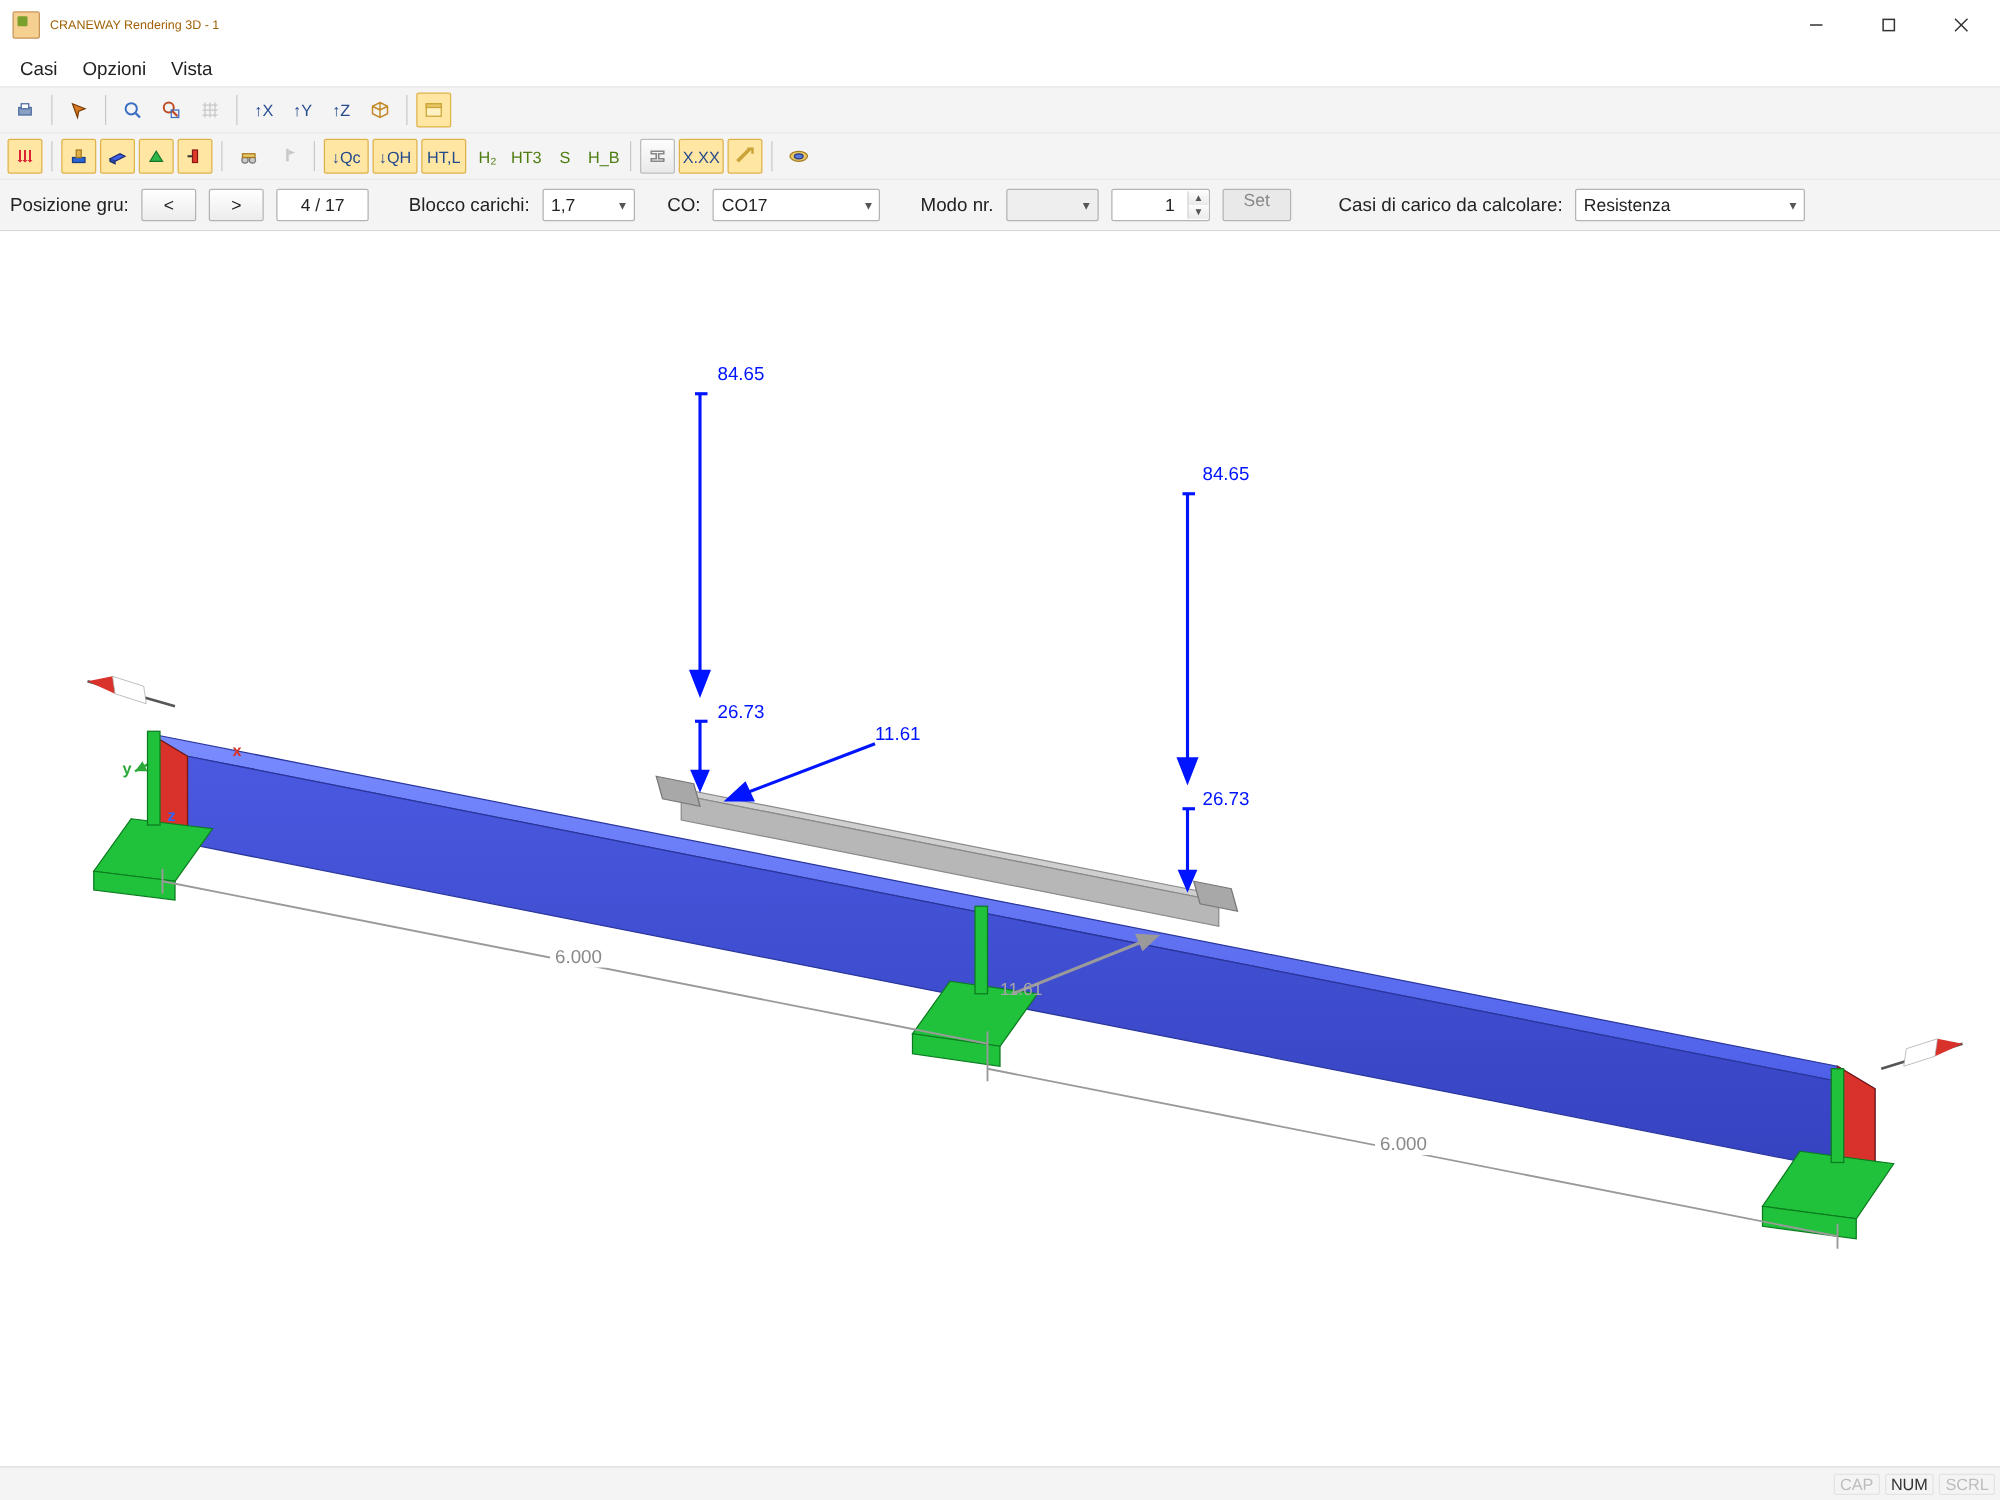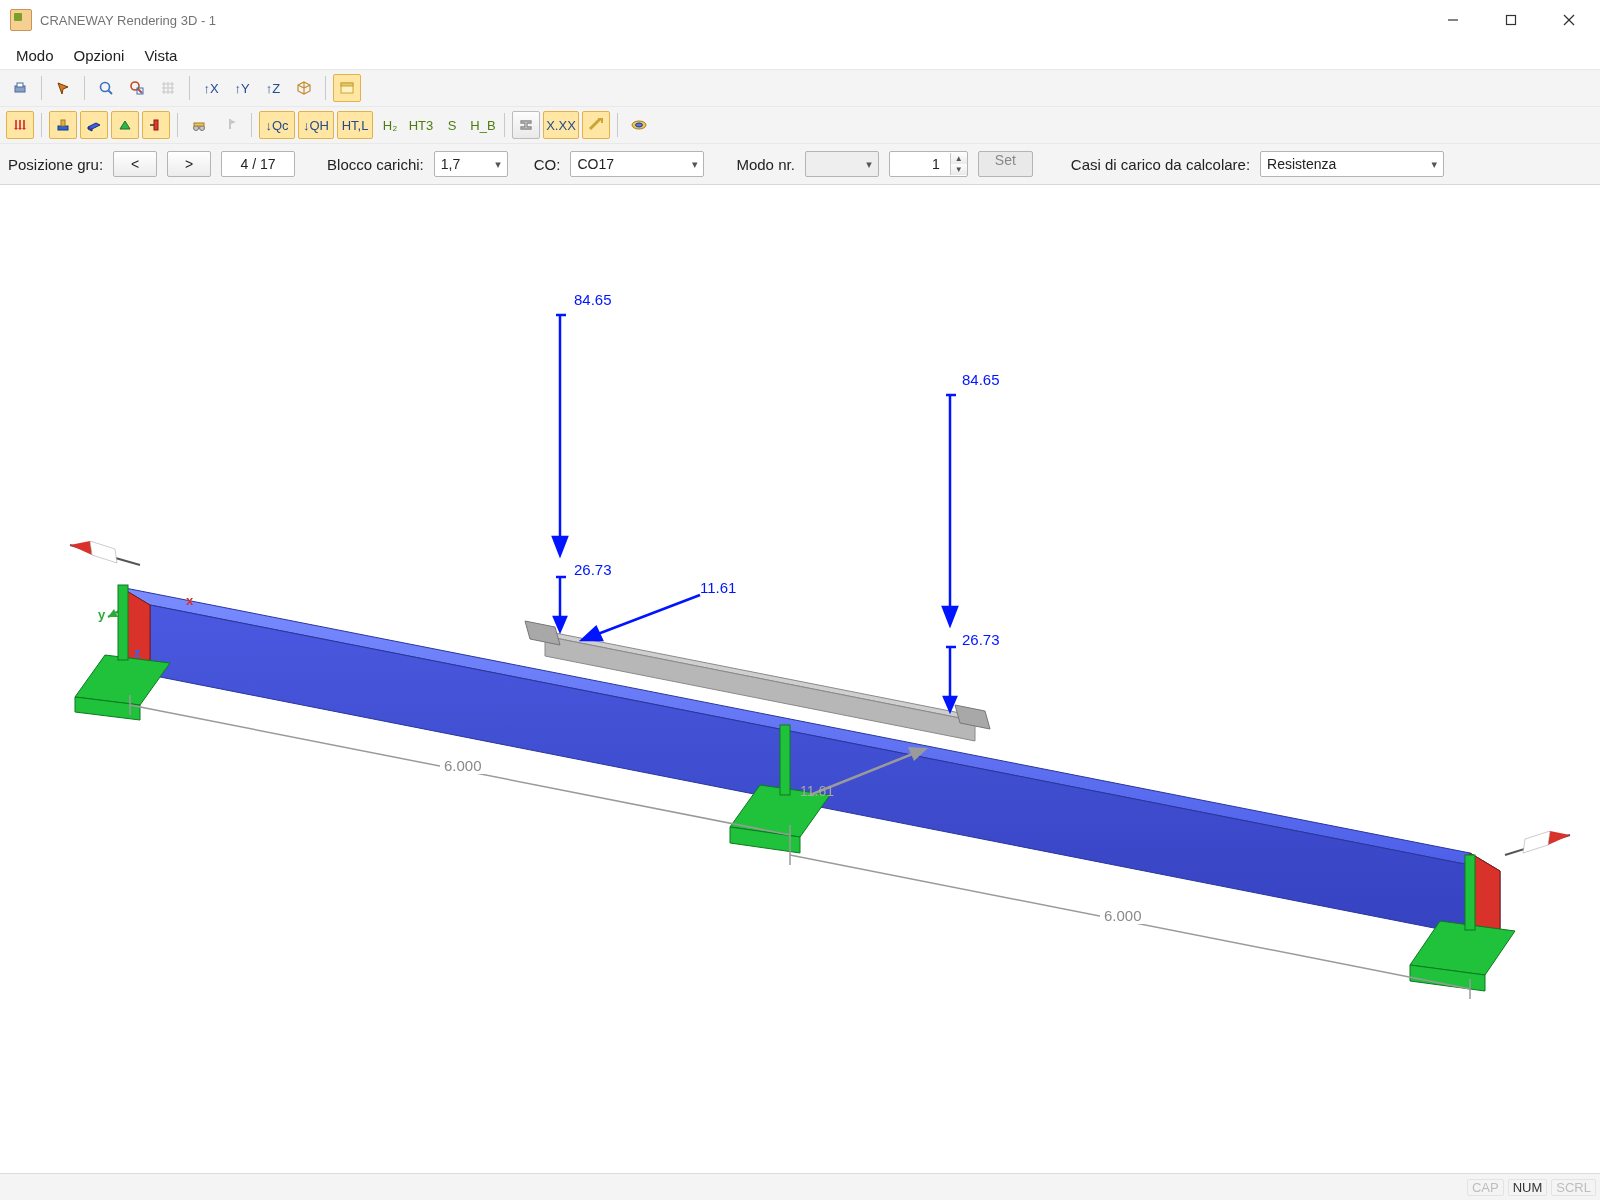--- a/index.html
+++ b/index.html
@@ -6,7 +6,7 @@
   .titlebar{display:flex;align-items:center;height:40px;padding:0 2px;background:#fff;border-bottom:1px solid #fff}
   .titlebar .appicon{width:20px;height:20px;margin:0 8px;display:inline-block;border:1px solid #c8945a;background:#f5d090;border-radius:2px;position:relative}
   .titlebar .appicon::after{content:"";position:absolute;left:3px;top:3px;width:8px;height:8px;background:#7aa02c;border-radius:1px}
-  .titlebar .title{flex:0 0 auto;font-size:13px;color:#737373}
+  .titlebar .title{flex:0 0 auto;font-size:10px;color:#a16207}
   .titlebar .spacer{flex:1}
   .winbtn{width:58px;height:40px;display:flex;align-items:center;justify-content:center;color:#333}
   .winbtn svg{stroke:#333;stroke-width:1.2;fill:none}

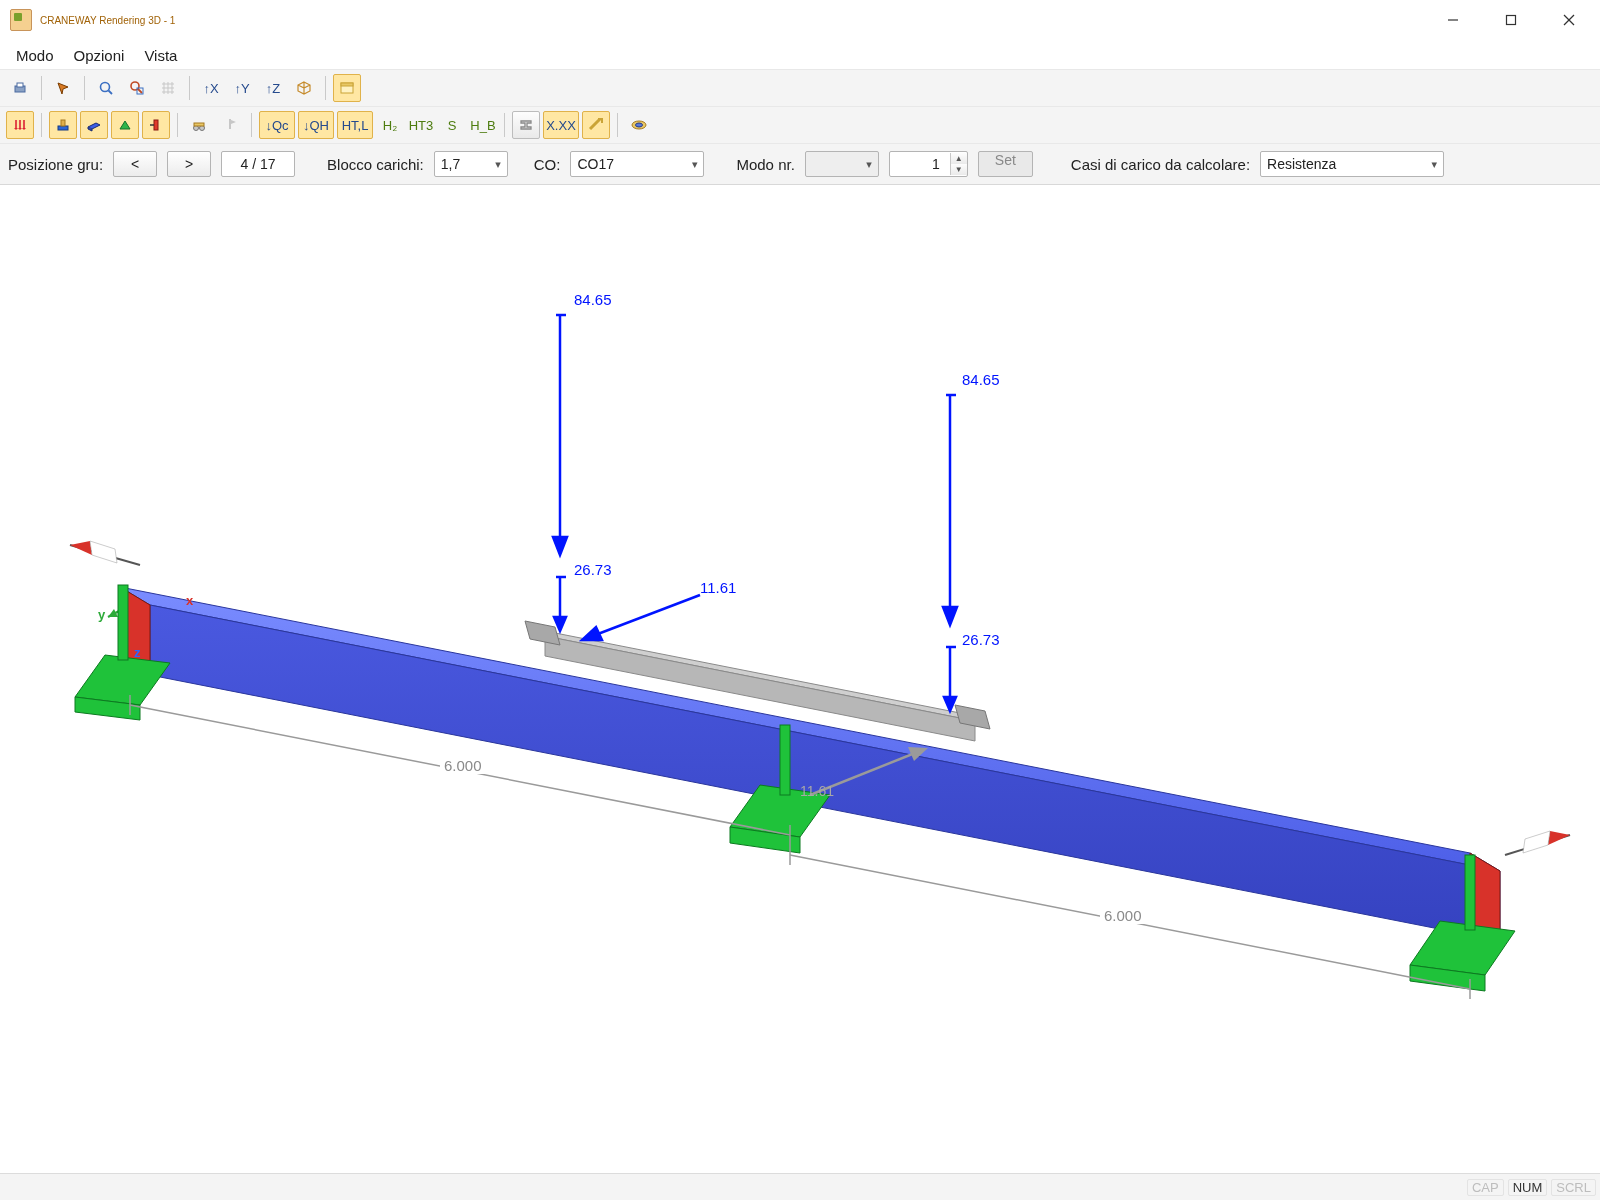--- a/index.html
+++ b/index.html
@@ -66,7 +66,7 @@
 </div>
 
 <div class="menubar">
-  <div class="menuitem">Modo</div>
+  <div class="menuitem">Casi</div>
   <div class="menuitem">Opzioni</div>
   <div class="menuitem">Vista</div>
 </div>

